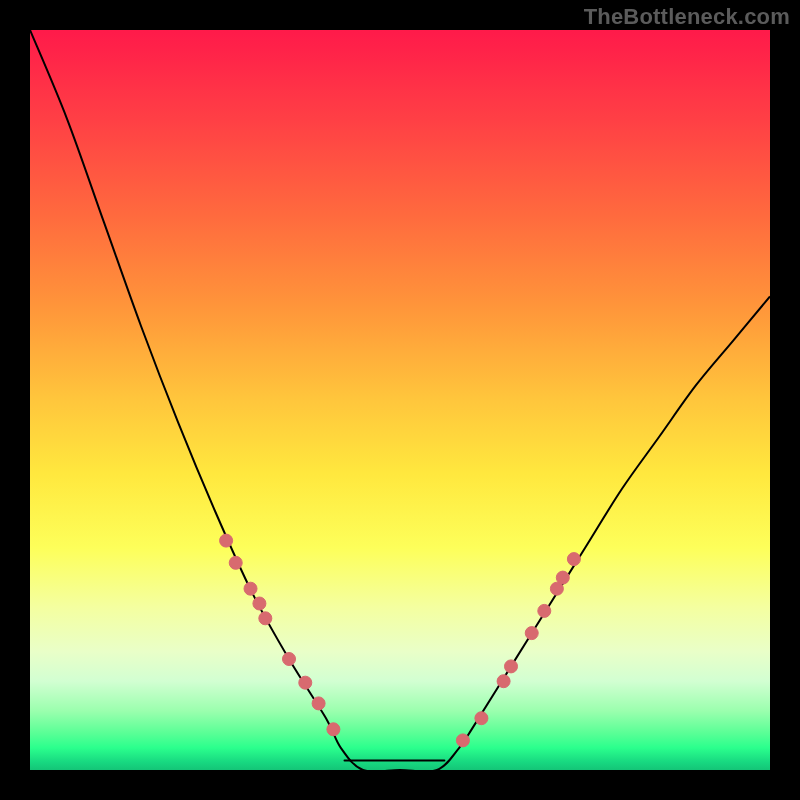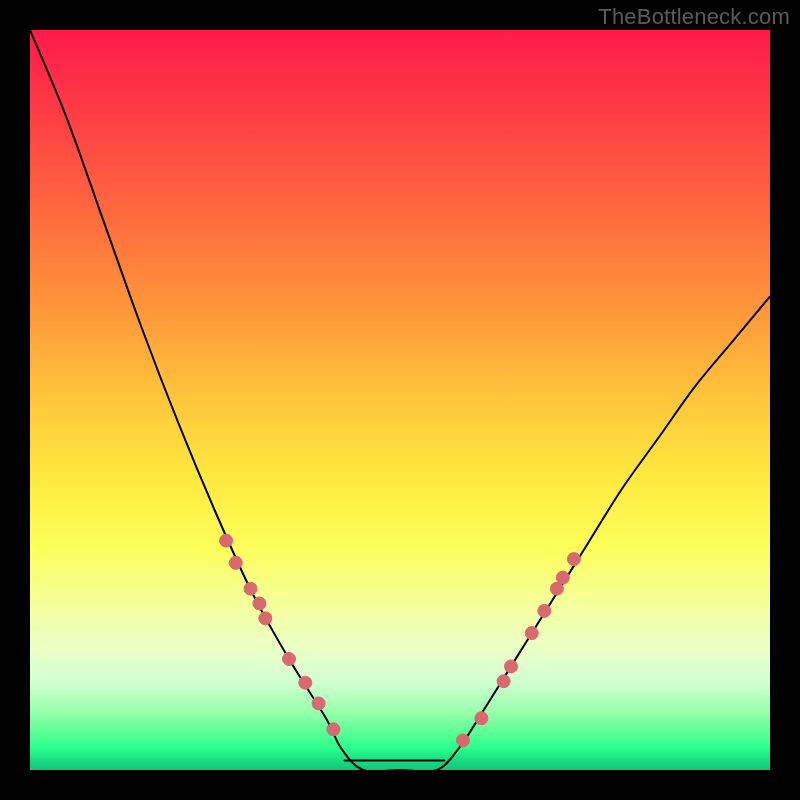--- a/index.html
+++ b/index.html
@@ -74,7 +74,7 @@
     right: 10px;
     color: #5b5b5b;
     font-size: 22px;
-    font-weight: 400;
+    font-weight: 700;
     letter-spacing: 0.2px;
     user-select: none;
   }

